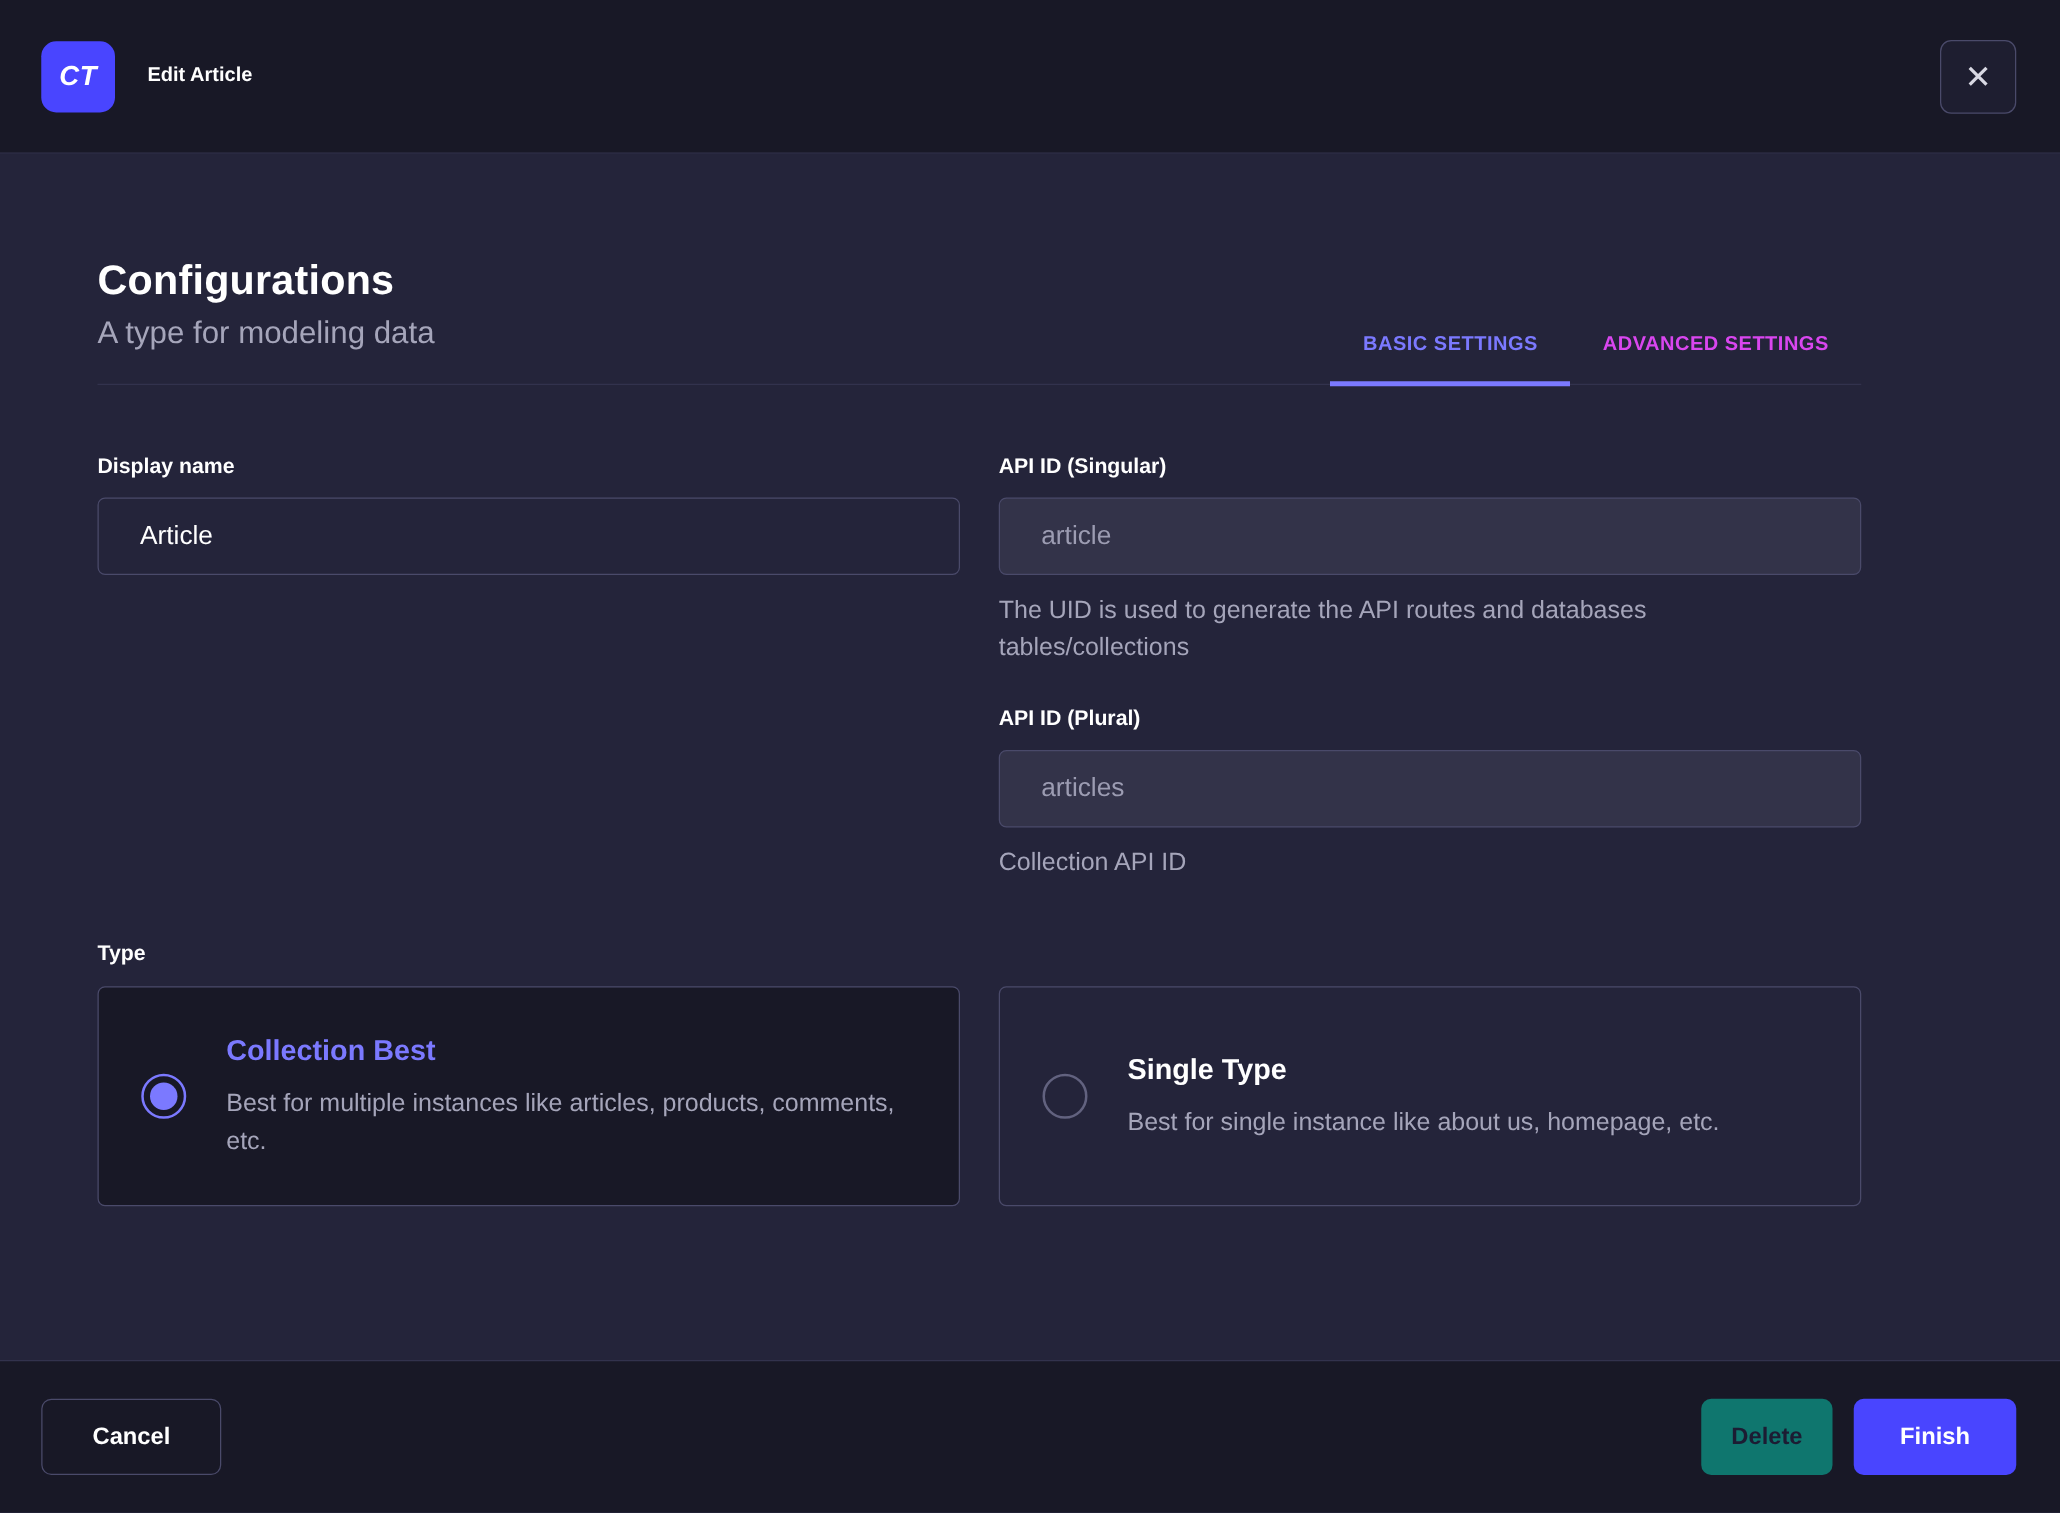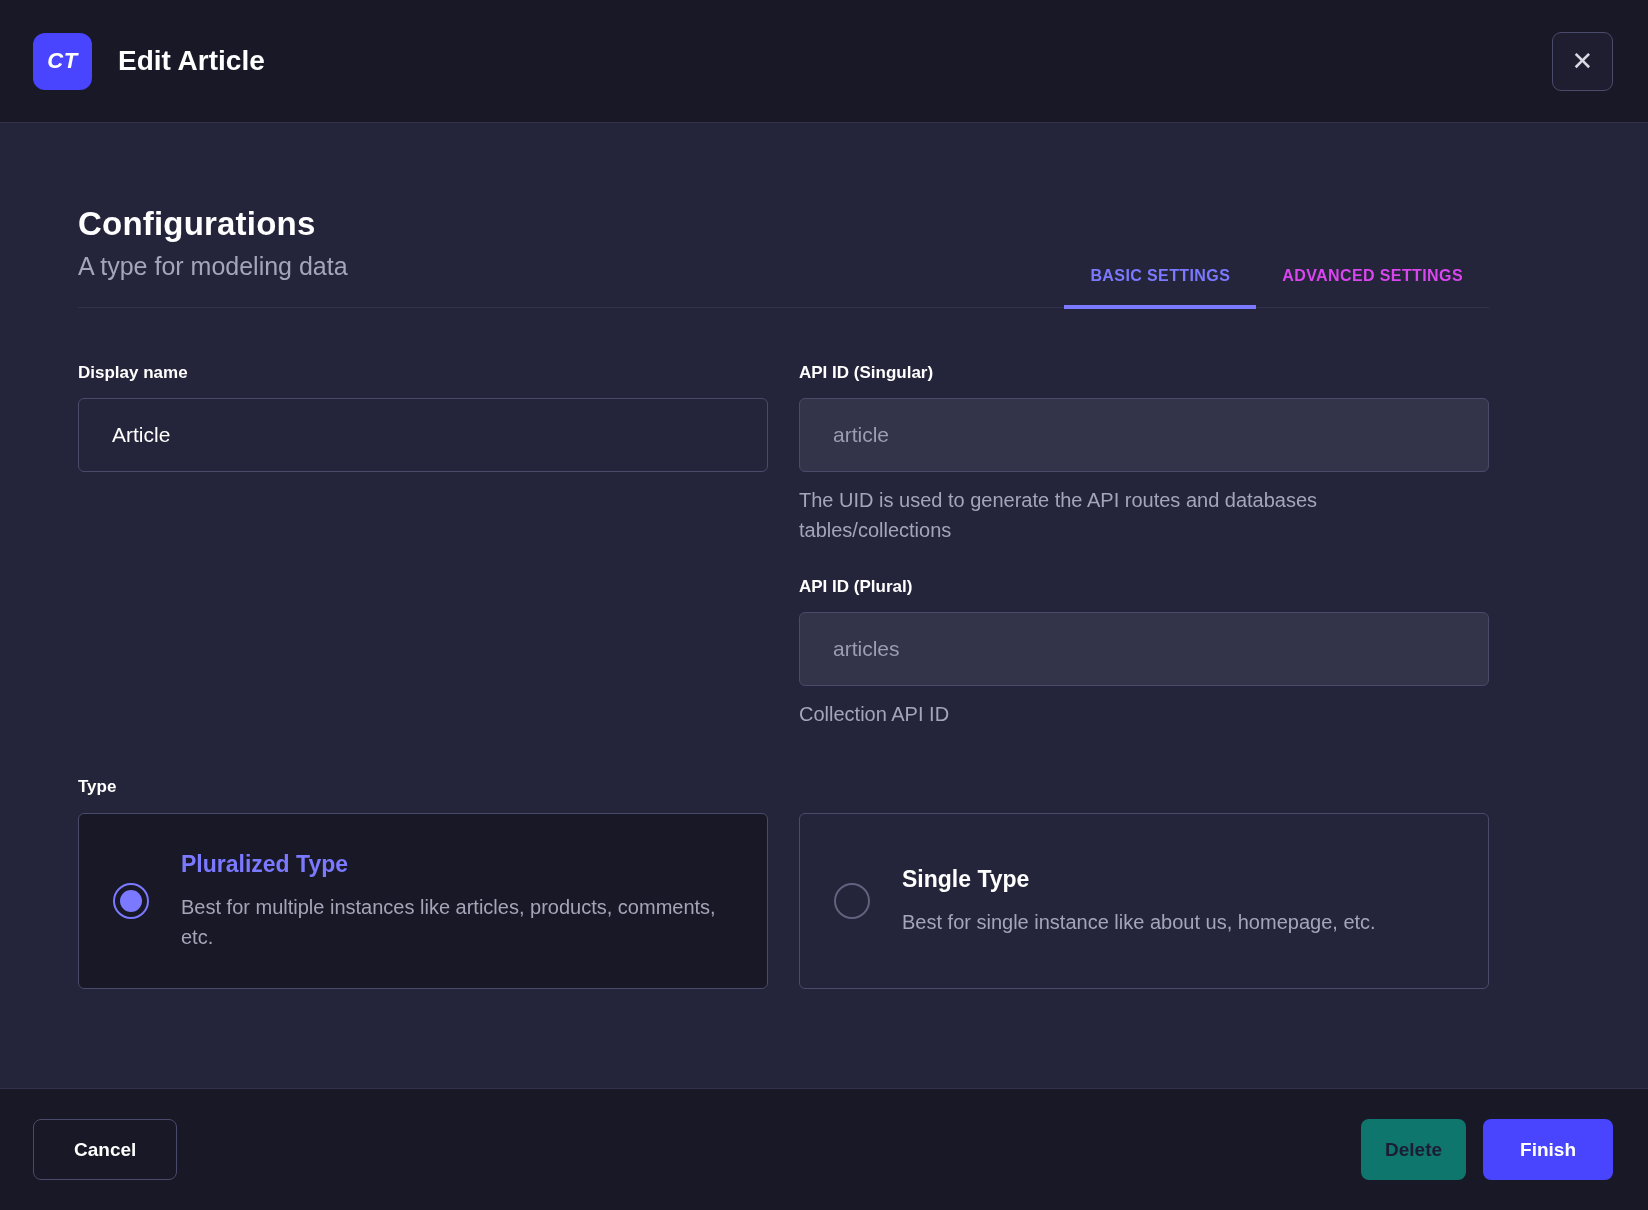--- a/index.html
+++ b/index.html
@@ -26,7 +26,7 @@
     font-style: italic; font-weight: bold; font-size: 22px; color: #ffffff;
     letter-spacing: 0.5px;
   }
-  .modal-title { font-size: 28px; font-weight: bold; margin-left: 26px; }
+  .modal-title { font-size: 16px; font-weight: bold; margin-left: 26px; }
   .header-spacer { flex: 1; }
   .close-btn {
     width: 61px; height: 59px; border-radius: 9px;

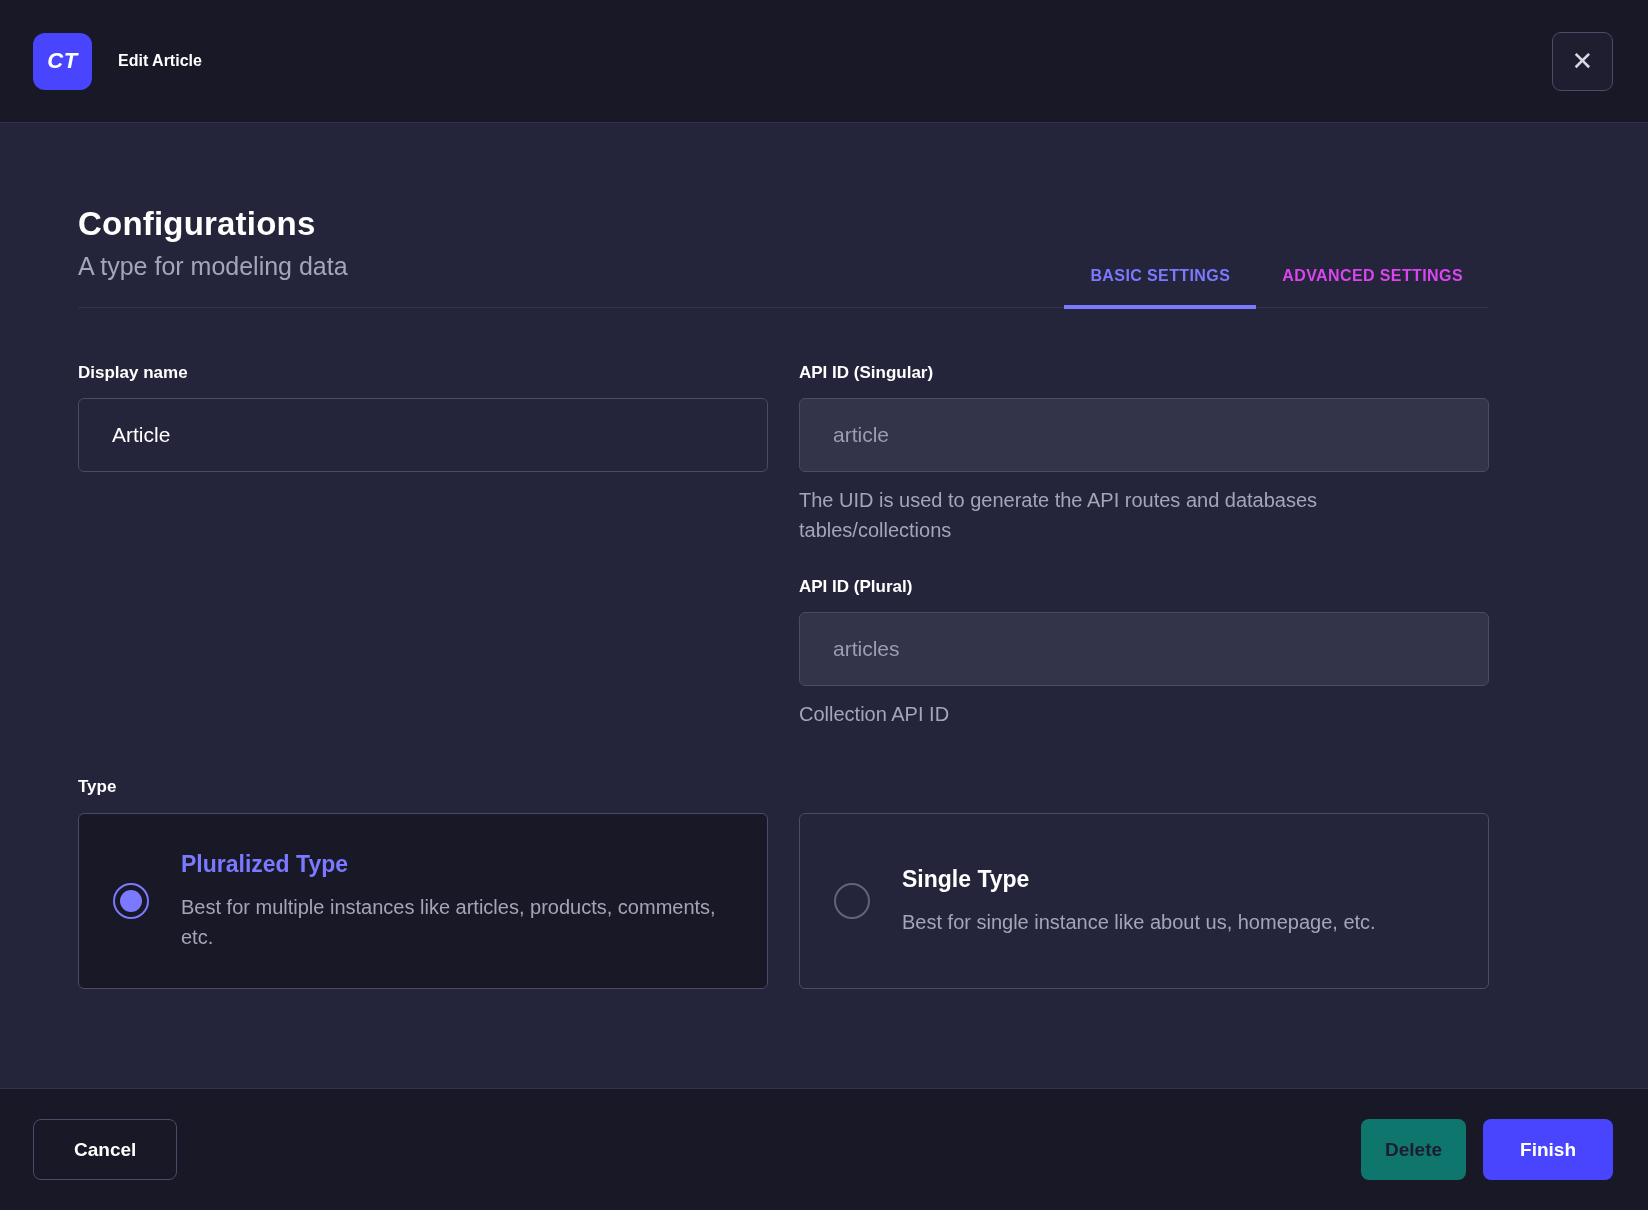--- a/index.html
+++ b/index.html
@@ -62,7 +62,7 @@
   .field-label { font-size: 17px; font-weight: bold; display: block; }
   .text-input {
     margin-top: 15px;
-    width: 100%; height: 74px;
+    width: 100%; height: 62px;
     background: transparent;
     border: 1px solid #4a4a6a; border-radius: 6px;
     color: #ffffff; font-size: 21px;

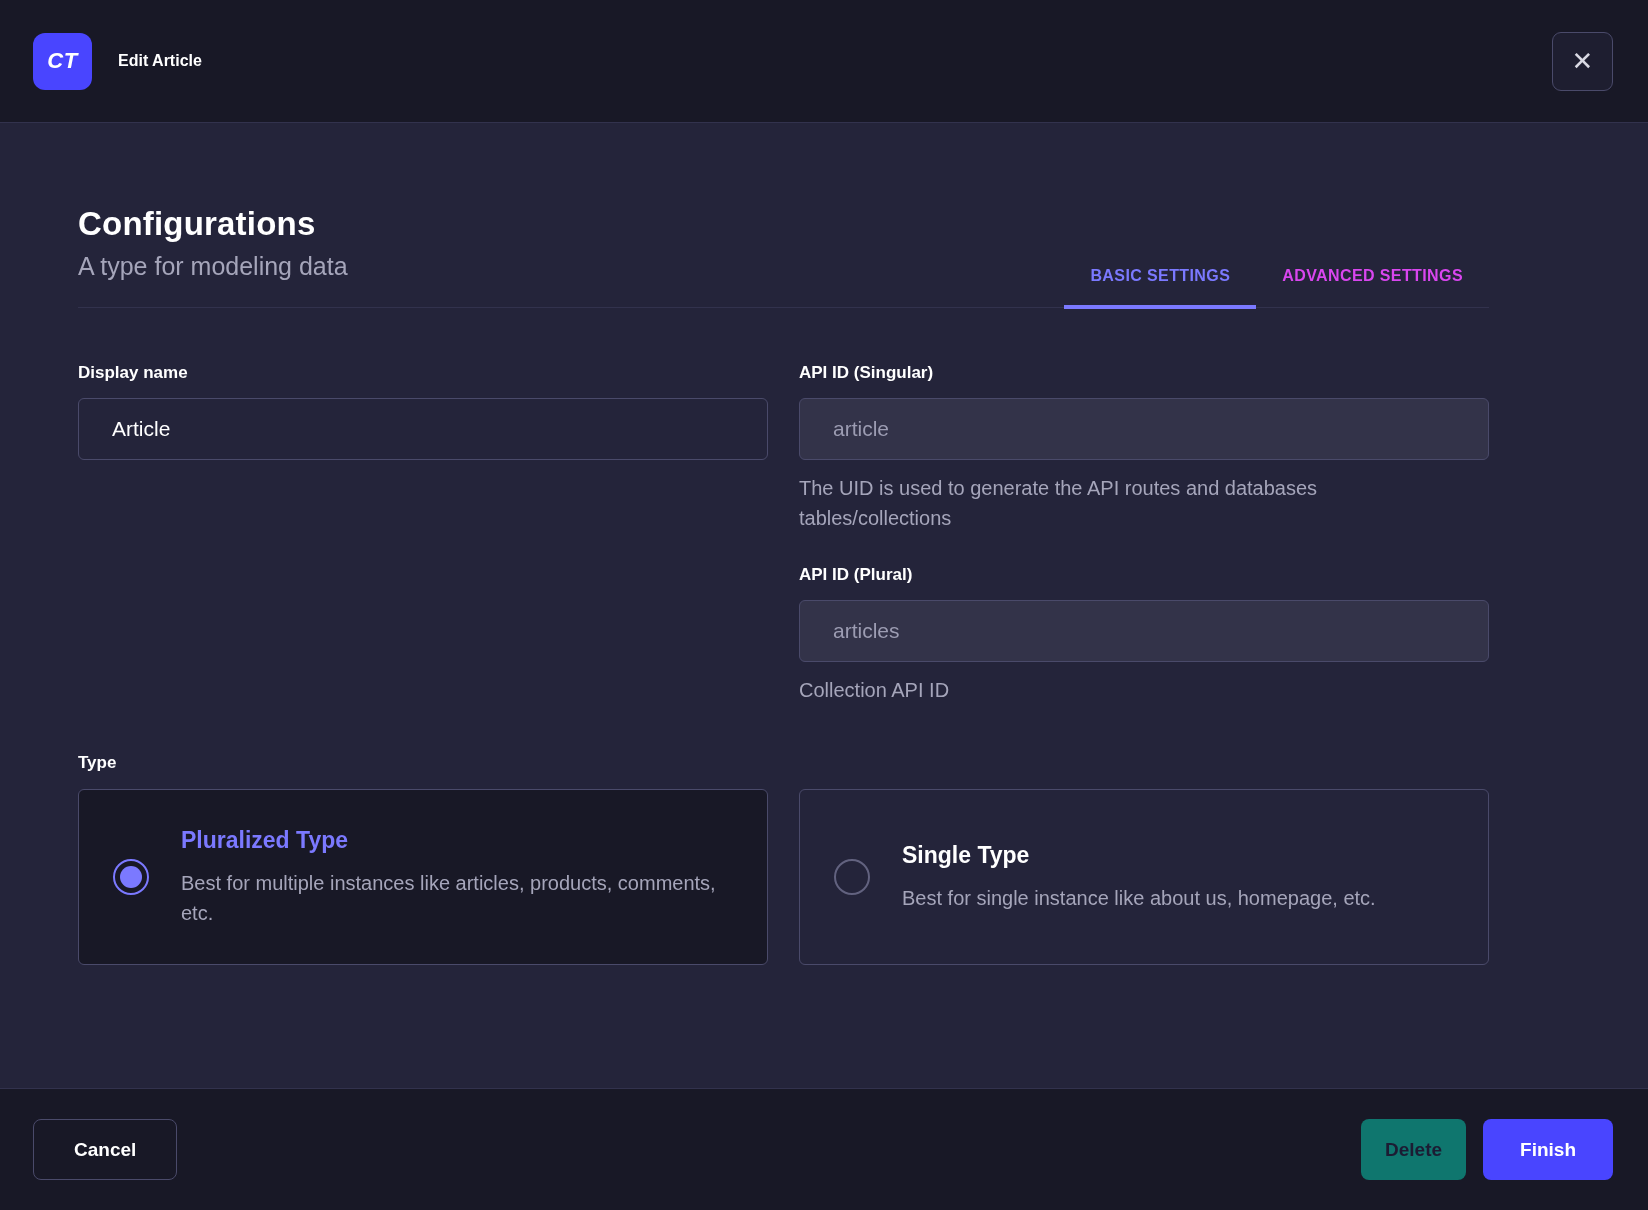--- a/index.html
+++ b/index.html
@@ -185,7 +185,7 @@
             <div class="radio-dot"></div>
           </div>
           <div class="type-card-text">
-            <div class="type-card-title">Pluralized Type</div>
+            <div class="type-card-title">Collection Best</div>
             <div class="type-card-desc">Best for multiple instances like articles, products, comments, etc.</div>
           </div>
         </div>

